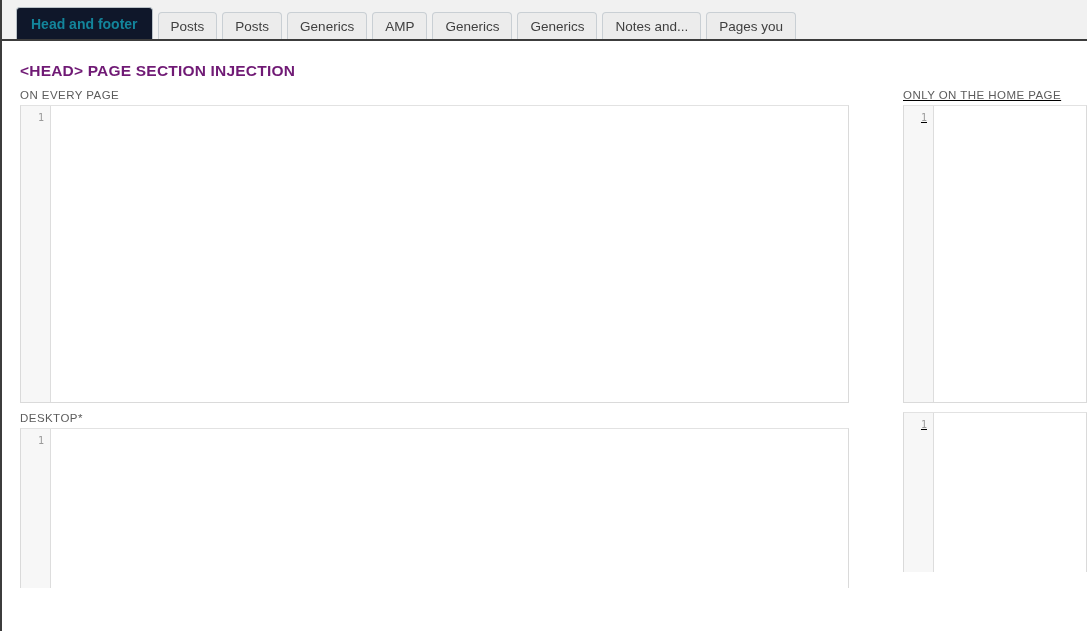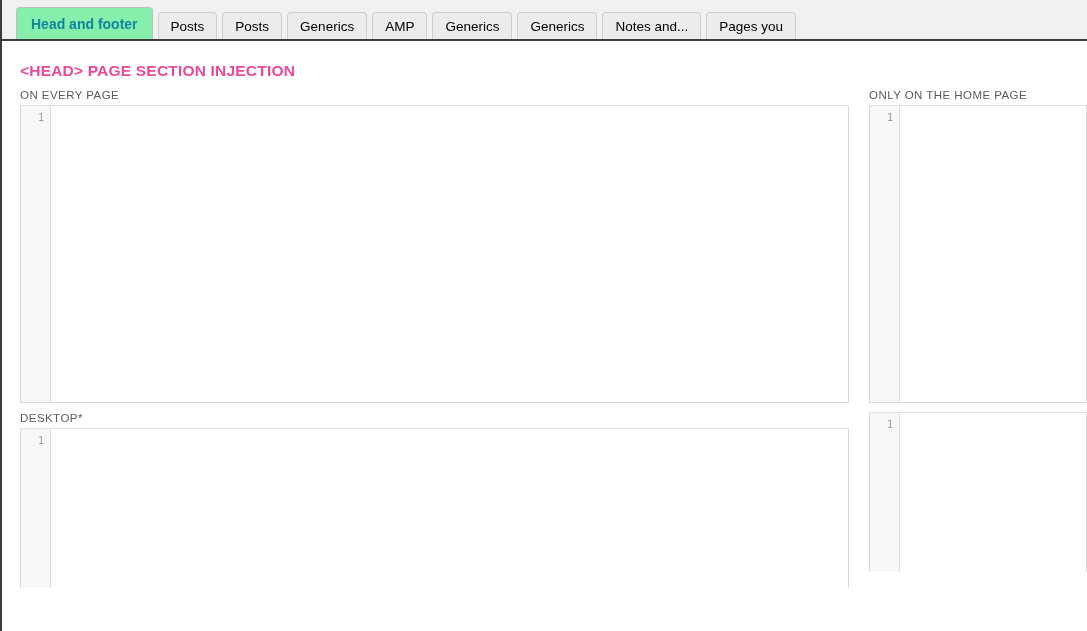--- a/index.html
+++ b/index.html
@@ -56,7 +56,7 @@
     bottom: -1px;
   }
   .tab.active {
-    background: #86efac;
+    background: #0f172a;
     color: #13859b;
     font-weight: bold;
     font-size: 14px;

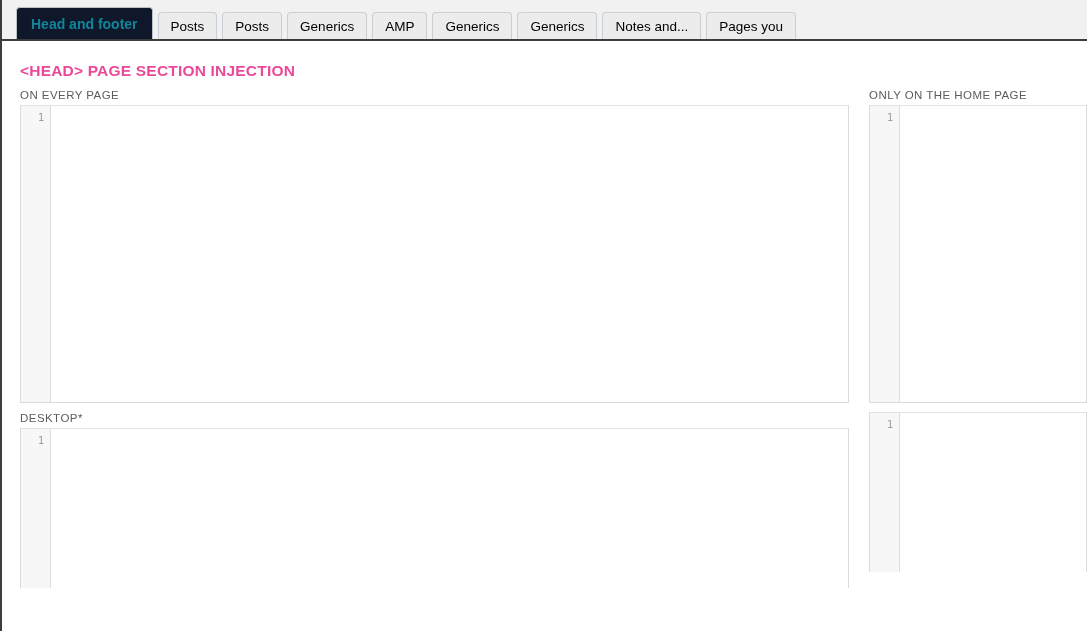--- a/index.html
+++ b/index.html
@@ -45,7 +45,7 @@
     margin-right: 5px;
     padding: 0 12px;
     font-size: 13.5px;
-    color: #000000;
+    color: #404040;
     background: #ececec;
     border: 1px solid #c9cfd4;
     border-bottom: none;

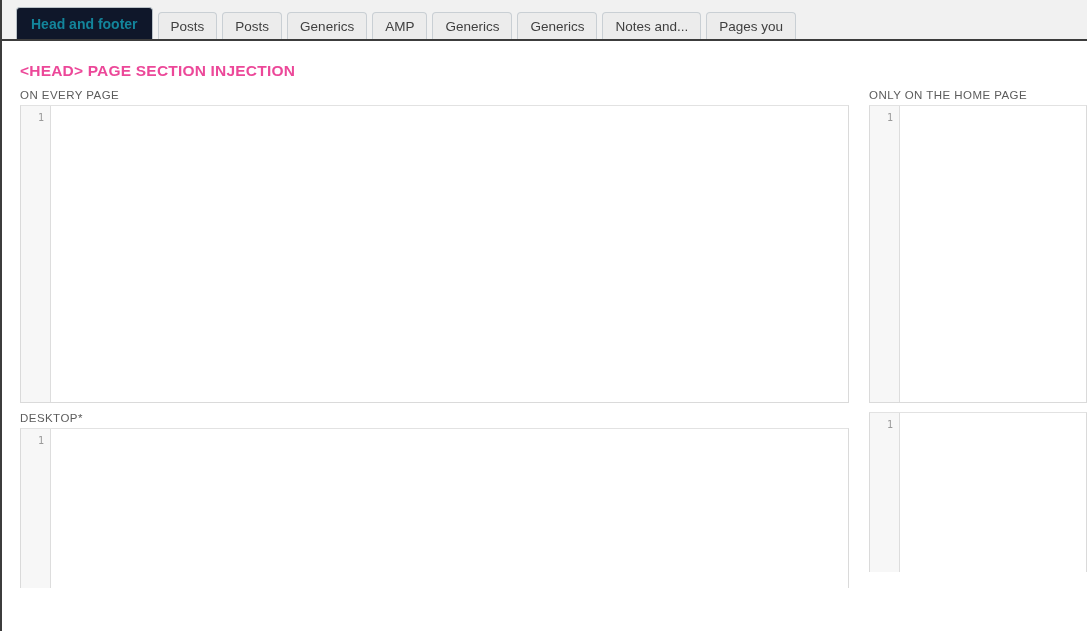--- a/index.html
+++ b/index.html
@@ -77,7 +77,7 @@
   .section-title {
     font-size: 15.5px;
     font-weight: bold;
-    color: #ec4899;
+    color: #701a75;
     letter-spacing: 0.2px;
     margin: 0;
     padding: 21px 0 0 0;

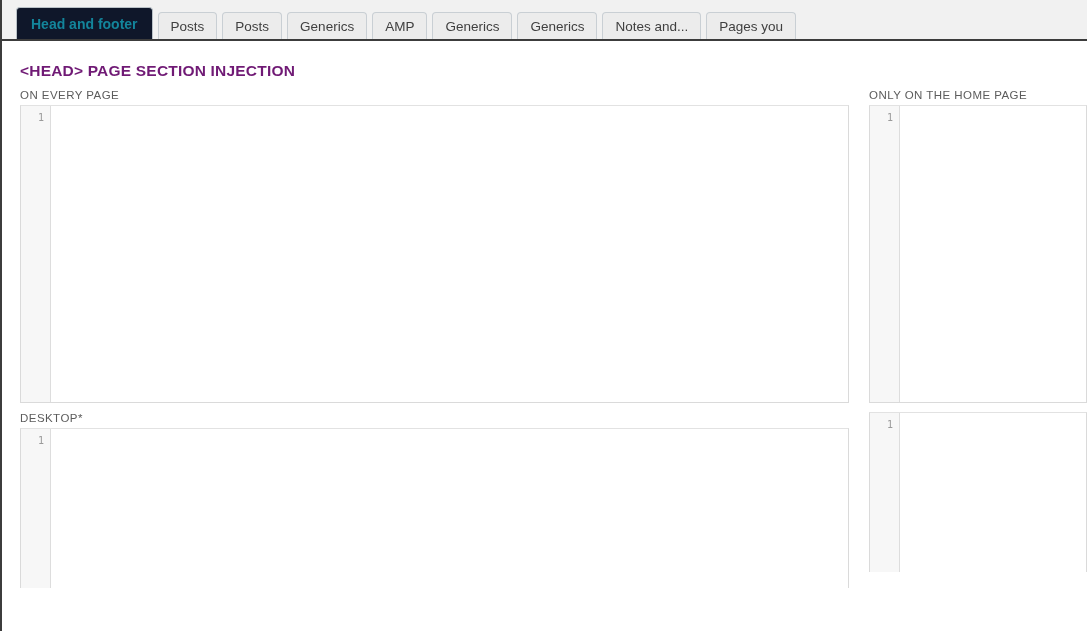--- a/index.html
+++ b/index.html
@@ -85,6 +85,7 @@
   .cols {
     display: flex;
     margin-top: 9px;
+    gap: 48px;
   }
   .col-left { width: 829px; flex: 0 0 829px; }
   .col-right { flex: 1 1 auto; margin-left: 20px; }

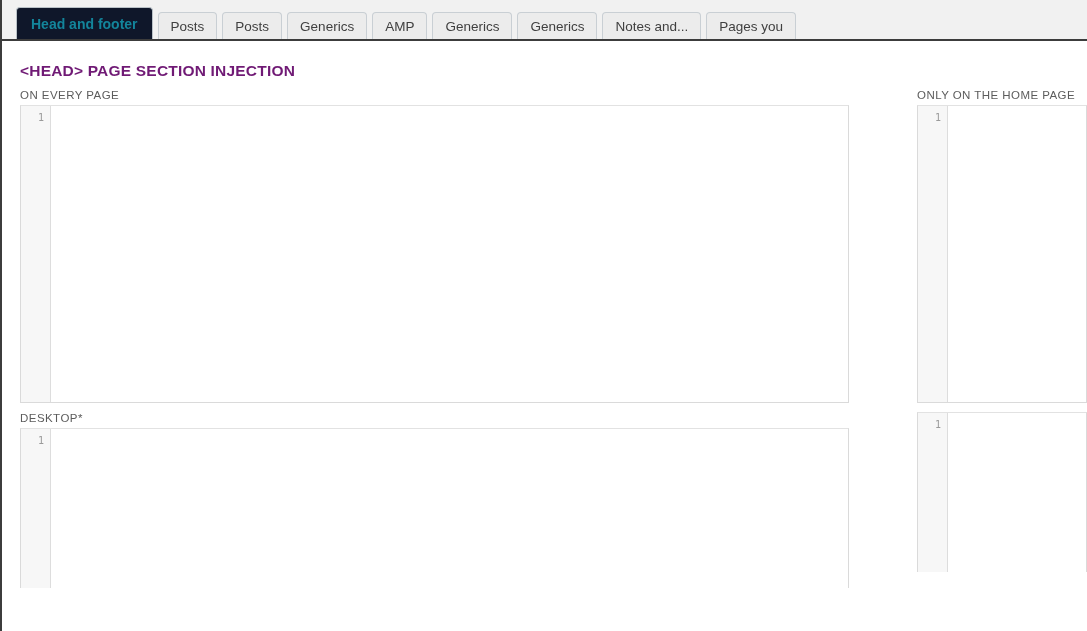--- a/index.html
+++ b/index.html
@@ -88,7 +88,7 @@
     gap: 48px;
   }
   .col-left { width: 829px; flex: 0 0 829px; }
-  .col-right { flex: 1 1 auto; margin-left: 20px; }
+  .col-right { flex: 1 1 auto; margin-left: 6px; text-decoration: underline; }
 
   .field-label {
     font-size: 11.5px;

